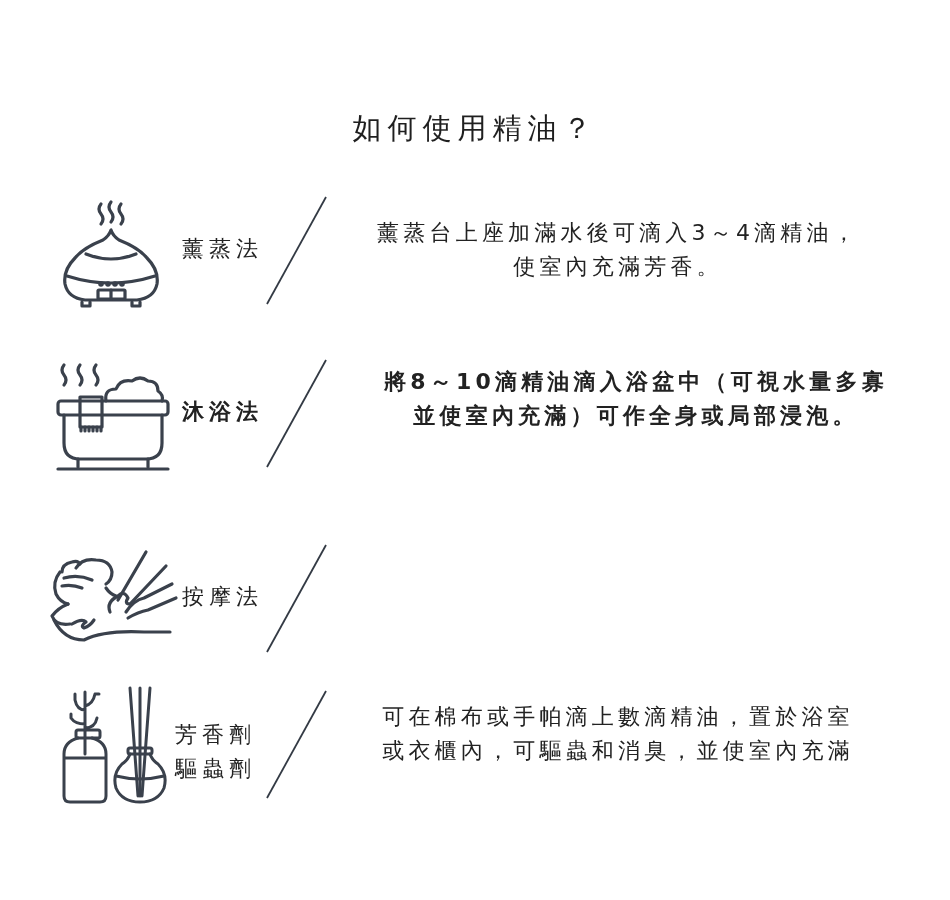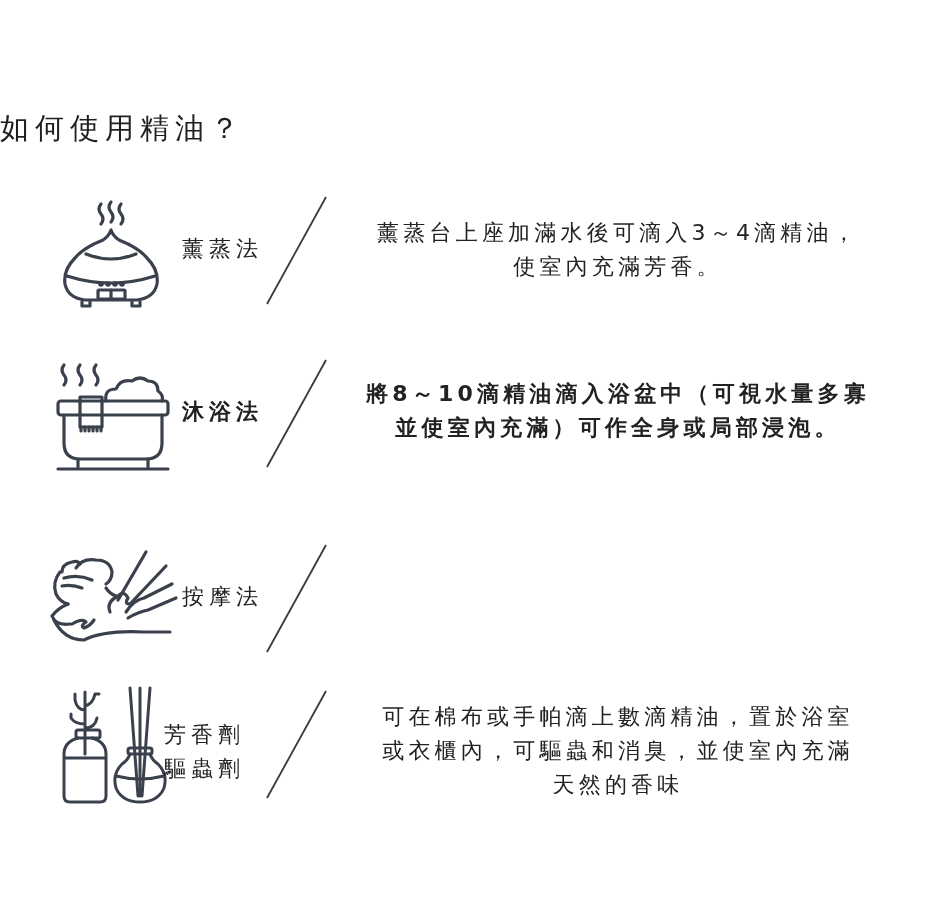--- a/index.html
+++ b/index.html
@@ -5,7 +5,7 @@
   html, body { margin: 0; padding: 0; background: #ffffff; }
   body { width: 950px; height: 900px; position: relative; overflow: hidden;
          font-family: "DejaVu Sans", "Liberation Sans", sans-serif; color: #222222; }
-  .title { position: absolute; left: 0; top: 90px; width: 950px; text-align: left;
+  .title { position: absolute; left: 0; top: 90px; width: 950px; text-align: center;
            font-size: 29px; letter-spacing: 6px; color: #1f1f1f; font-weight: normal; }
   .section { position: absolute; left: 0; width: 950px; height: 130px; }
   .icon { position: absolute; }

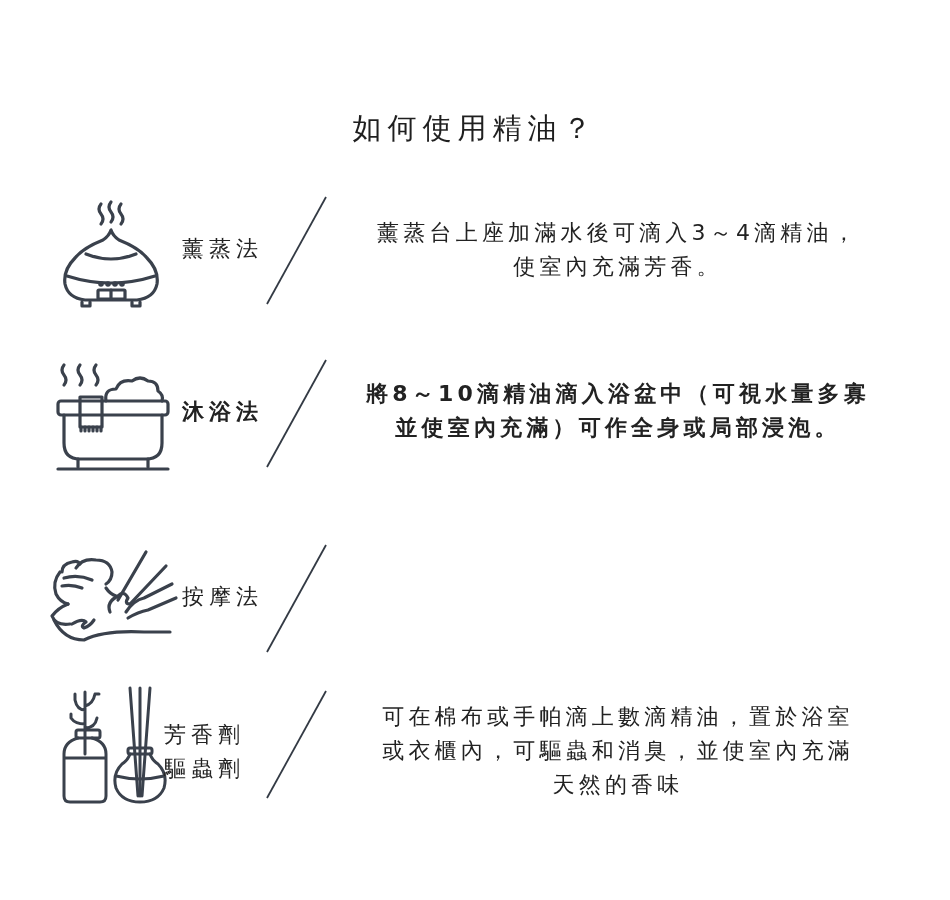--- a/index.html
+++ b/index.html
@@ -72,7 +72,7 @@
   <svg class="slash" style="left:260px; top:2px;" width="72" height="112">
     <line x1="66" y1="3" x2="7" y2="110" stroke="#333a44" stroke-width="1.8"></line>
   </svg>
-  <div class="desc" style="top:22px;">
+  <div class="desc" style="top:10px;margin-left:18px;">
     <div>將8～10滴精油滴入浴盆中（可視水量多寡</div>
     <div>並使室內充滿）可作全身或局部浸泡。</div>
   </div>

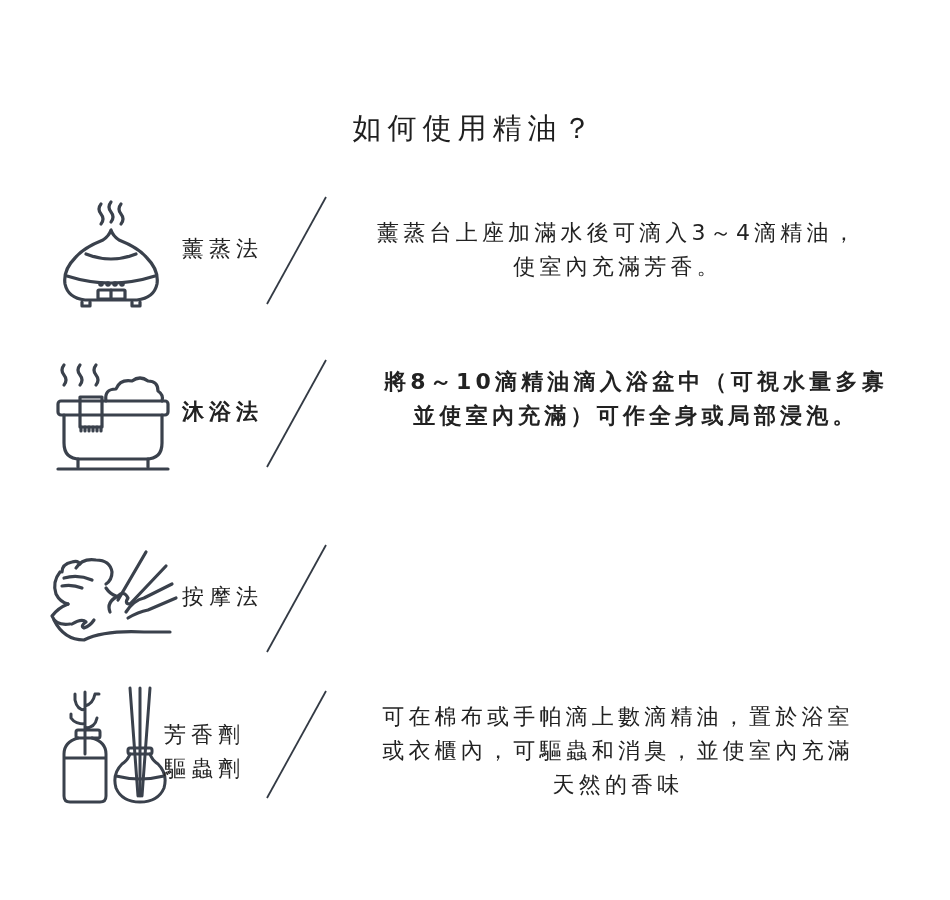--- a/index.html
+++ b/index.html
@@ -121,7 +121,7 @@
       <path d="M56 92 q24 6 48 0"></path>
     </svg>
   </div>
-  <div class="label" style="left:164px; top:34px;text-align:center;">
+  <div class="label" style="left:175px; top:34px;text-align:center;">
     <div>芳香劑</div>
     <div>驅蟲劑</div>
   </div>

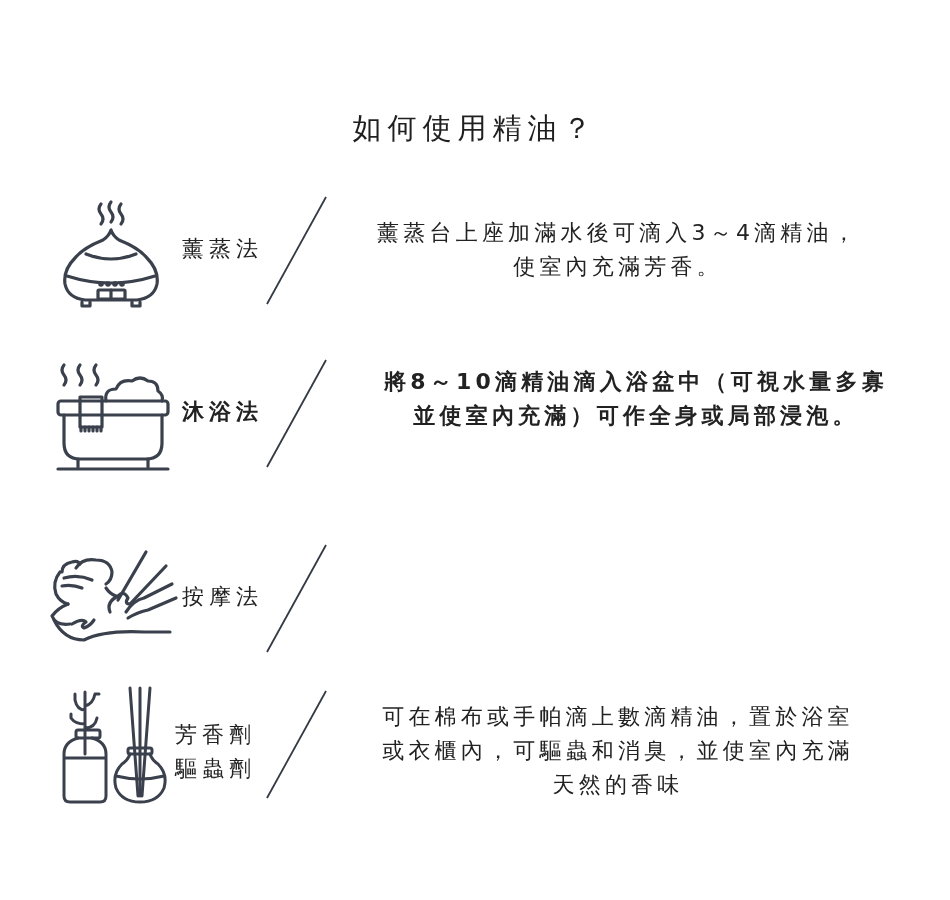--- a/index.html
+++ b/index.html
@@ -131,7 +131,6 @@
   <div class="desc" style="top:16px;">
     <div>可在棉布或手帕滴上數滴精油，置於浴室</div>
     <div>或衣櫃內，可驅蟲和消臭，並使室內充滿</div>
-    <div>天然的香味</div>
   </div>
 </div>
 

